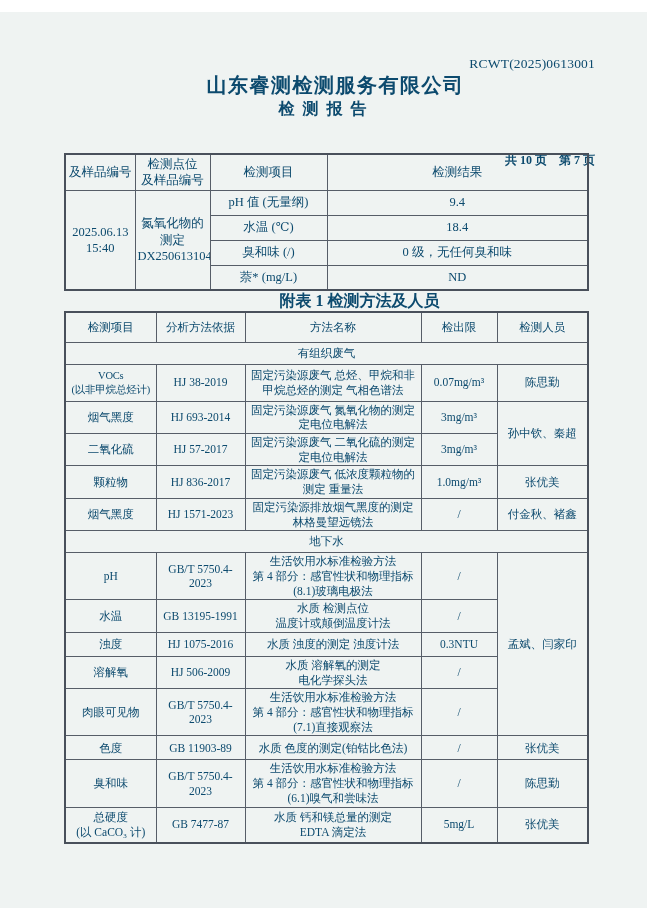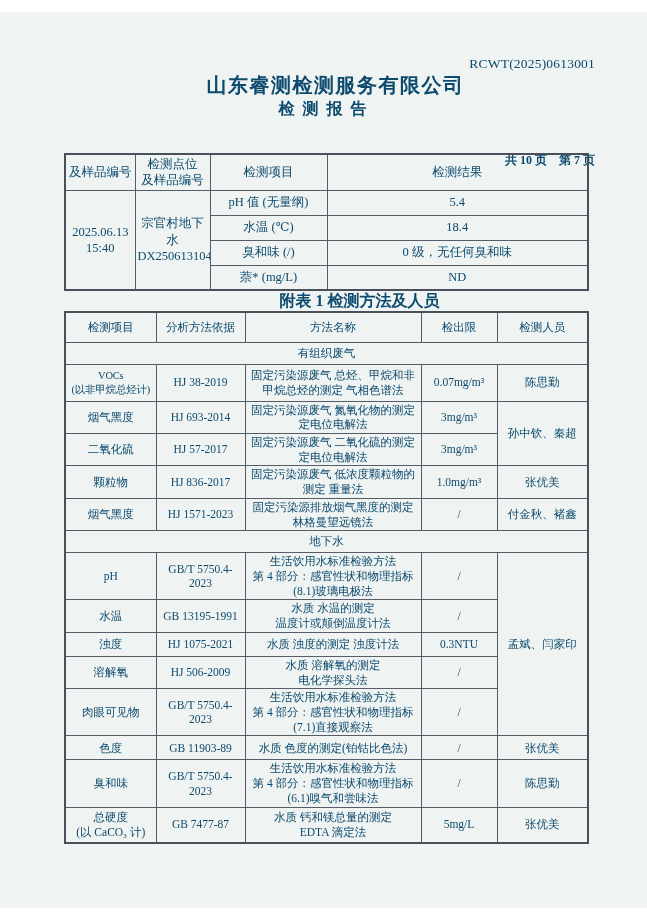--- a/index.html
+++ b/index.html
@@ -75,7 +75,7 @@
         <td rowspan="4">宗官村地下水
 DX250613104</td>
         <td>pH 值 (无量纲)</td>
-        <td>5.4</td>
+        <td>9.4</td>
       </tr>
       <tr class="drow">
         <td>水温 (℃)</td>

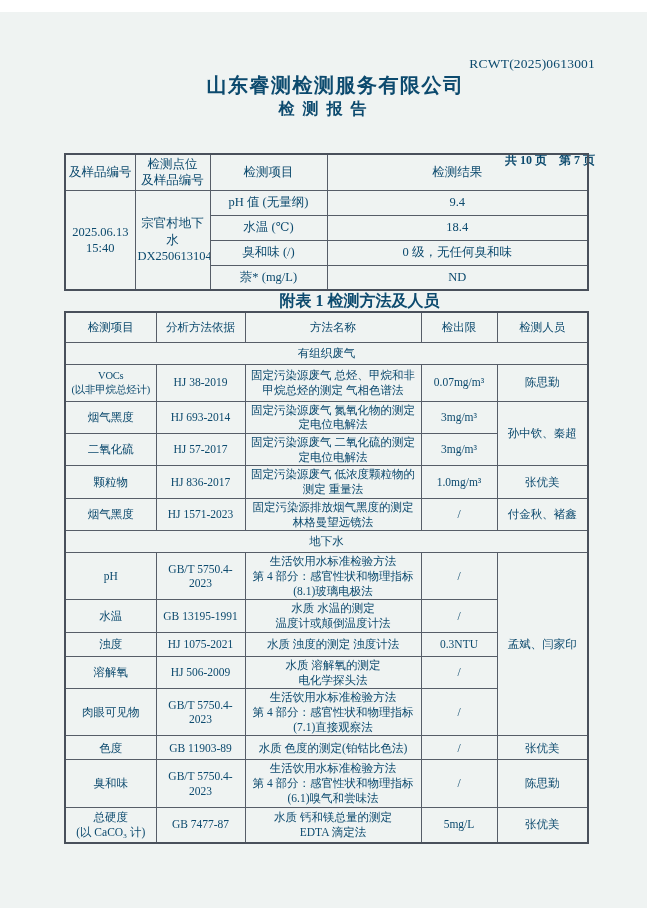--- a/index.html
+++ b/index.html
@@ -72,7 +72,7 @@
       <tr class="drow">
         <td rowspan="4">2025.06.13
 15:40</td>
-        <td rowspan="4">宗官村地下水
+        <td rowspan="4">氮氧化物的测定
 DX250613104</td>
         <td>pH 值 (无量纲)</td>
         <td>9.4</td>

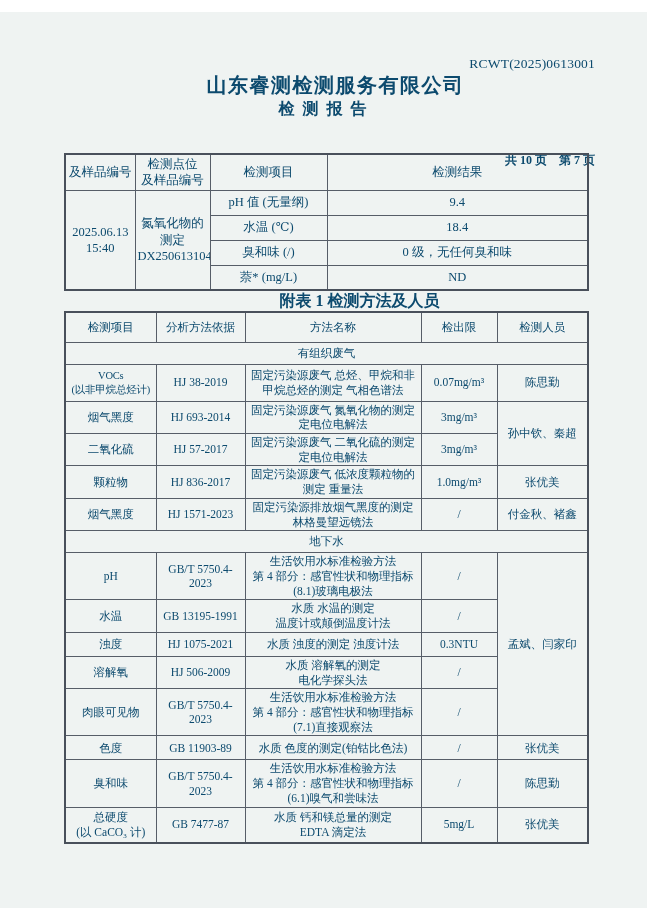--- a/index.html
+++ b/index.html
@@ -172,7 +172,7 @@
       <tr class="r2">
         <td>水温</td>
         <td>GB 13195-1991</td>
-        <td>水质 水温的测定
+        <td>水质 检测点位
 温度计或颠倒温度计法</td>
         <td>/</td>
       </tr>

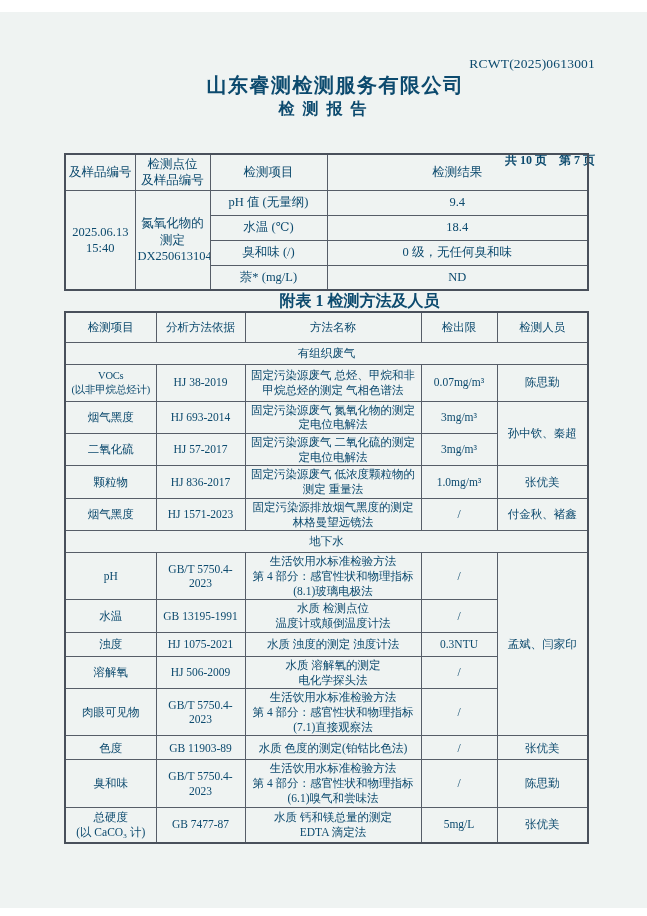--- a/index.html
+++ b/index.html
@@ -178,7 +178,7 @@
       </tr>
       <tr class="r1">
         <td>浊度</td>
-        <td>HJ 1075-2021</td>
+        <td>HJ 1075-2016</td>
         <td>水质 浊度的测定 浊度计法</td>
         <td>0.3NTU</td>
       </tr>

